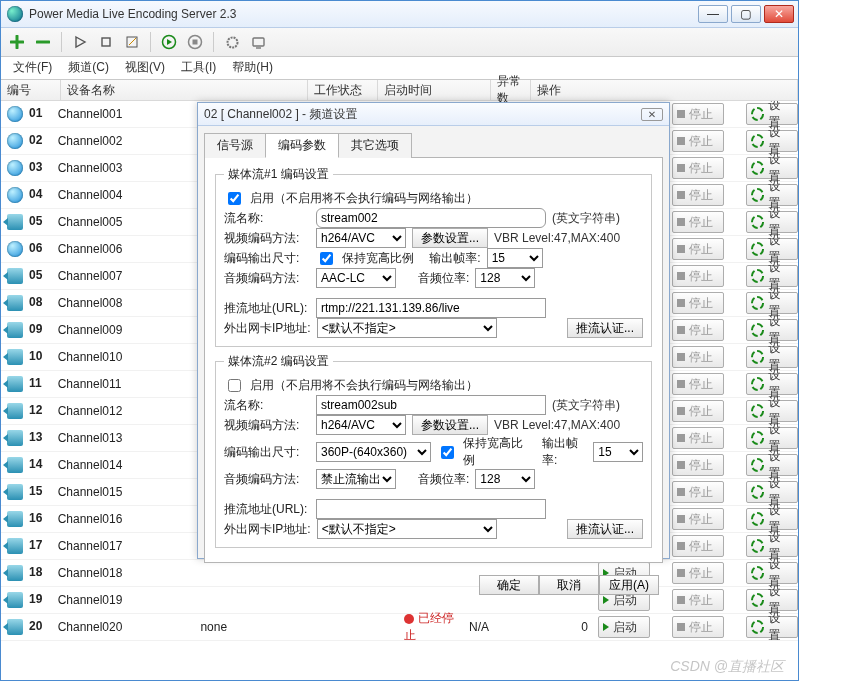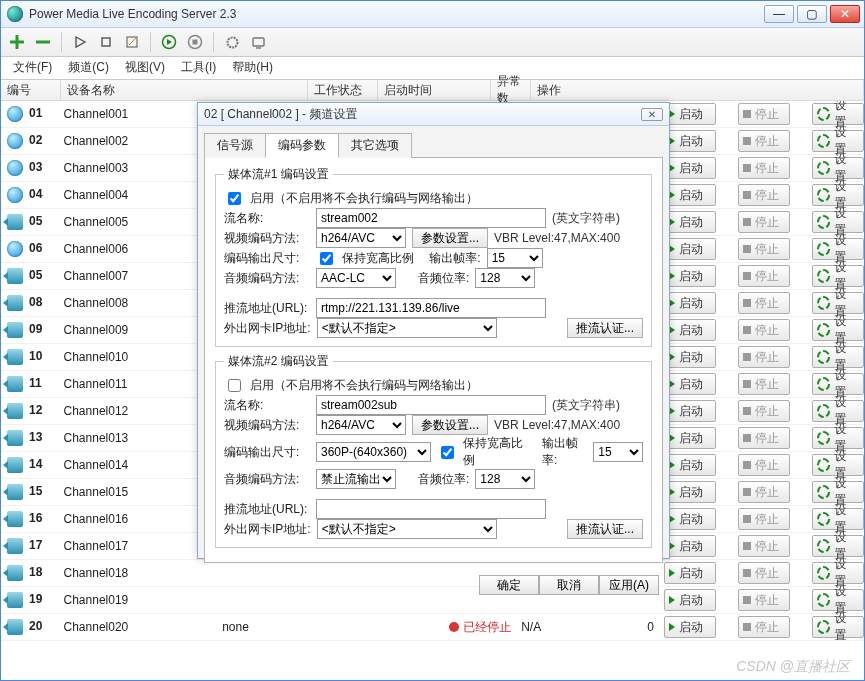--- a/index.html
+++ b/index.html
@@ -3,7 +3,7 @@
 <meta charset="utf-8">
 <style>
   body { margin:0; font-family:"Microsoft YaHei", Tahoma, sans-serif; font-size:12px; background:#fff; color:#222; }
-  .window { width:865px; height:681px; border:1px solid #4a8ad0; box-sizing:border-box; position:relative; background:#fff;}
+  .window { width:799px; height:681px; border:1px solid #4a8ad0; box-sizing:border-box; position:relative; background:#fff;}
   .titlebar { height:26px; background:linear-gradient(#f6f9fe,#e4eefb); display:flex; align-items:center; border-bottom:1px solid #b9cde8;}
   .titlebar .appicon{width:16px;height:16px;margin:0 6px;border-radius:50%;background:radial-gradient(circle at 30% 30%,#7ec,#068);box-shadow:inset 0 0 2px #035;}
   .titlebar .title{flex:1;color:#333;font-size:12px;}

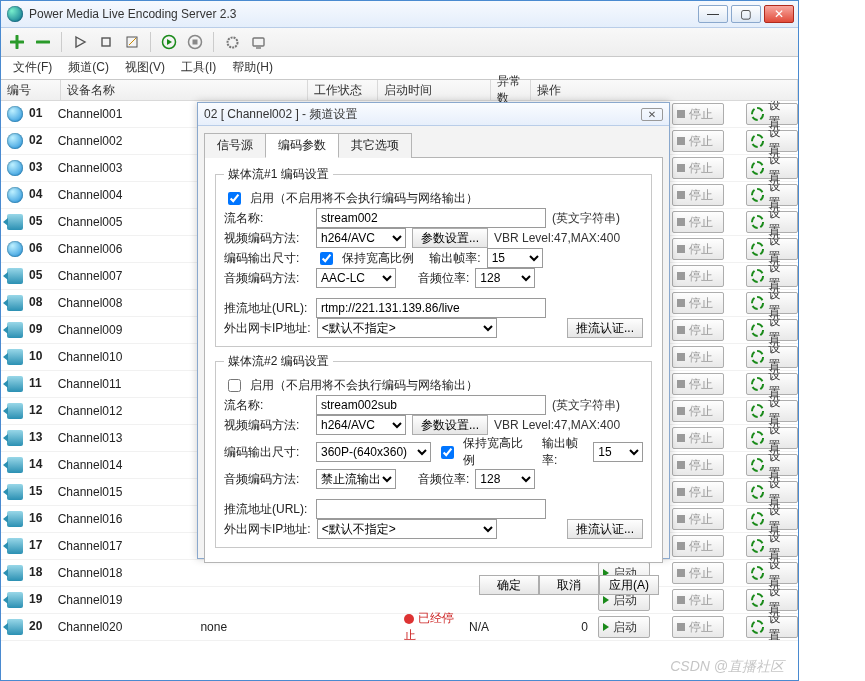--- a/index.html
+++ b/index.html
@@ -421,7 +421,7 @@
           </div>
         <div class="frow">
             <label class="k">流名称:</label>
-            <input class="inp" style="width: 220px;" value="stream002">
+            <input class="inp" style="width: 220px; border-radius: 6px;" value="stream002">
             <span class="hint">(英文字符串)</span>
           </div>
         <div class="frow">

